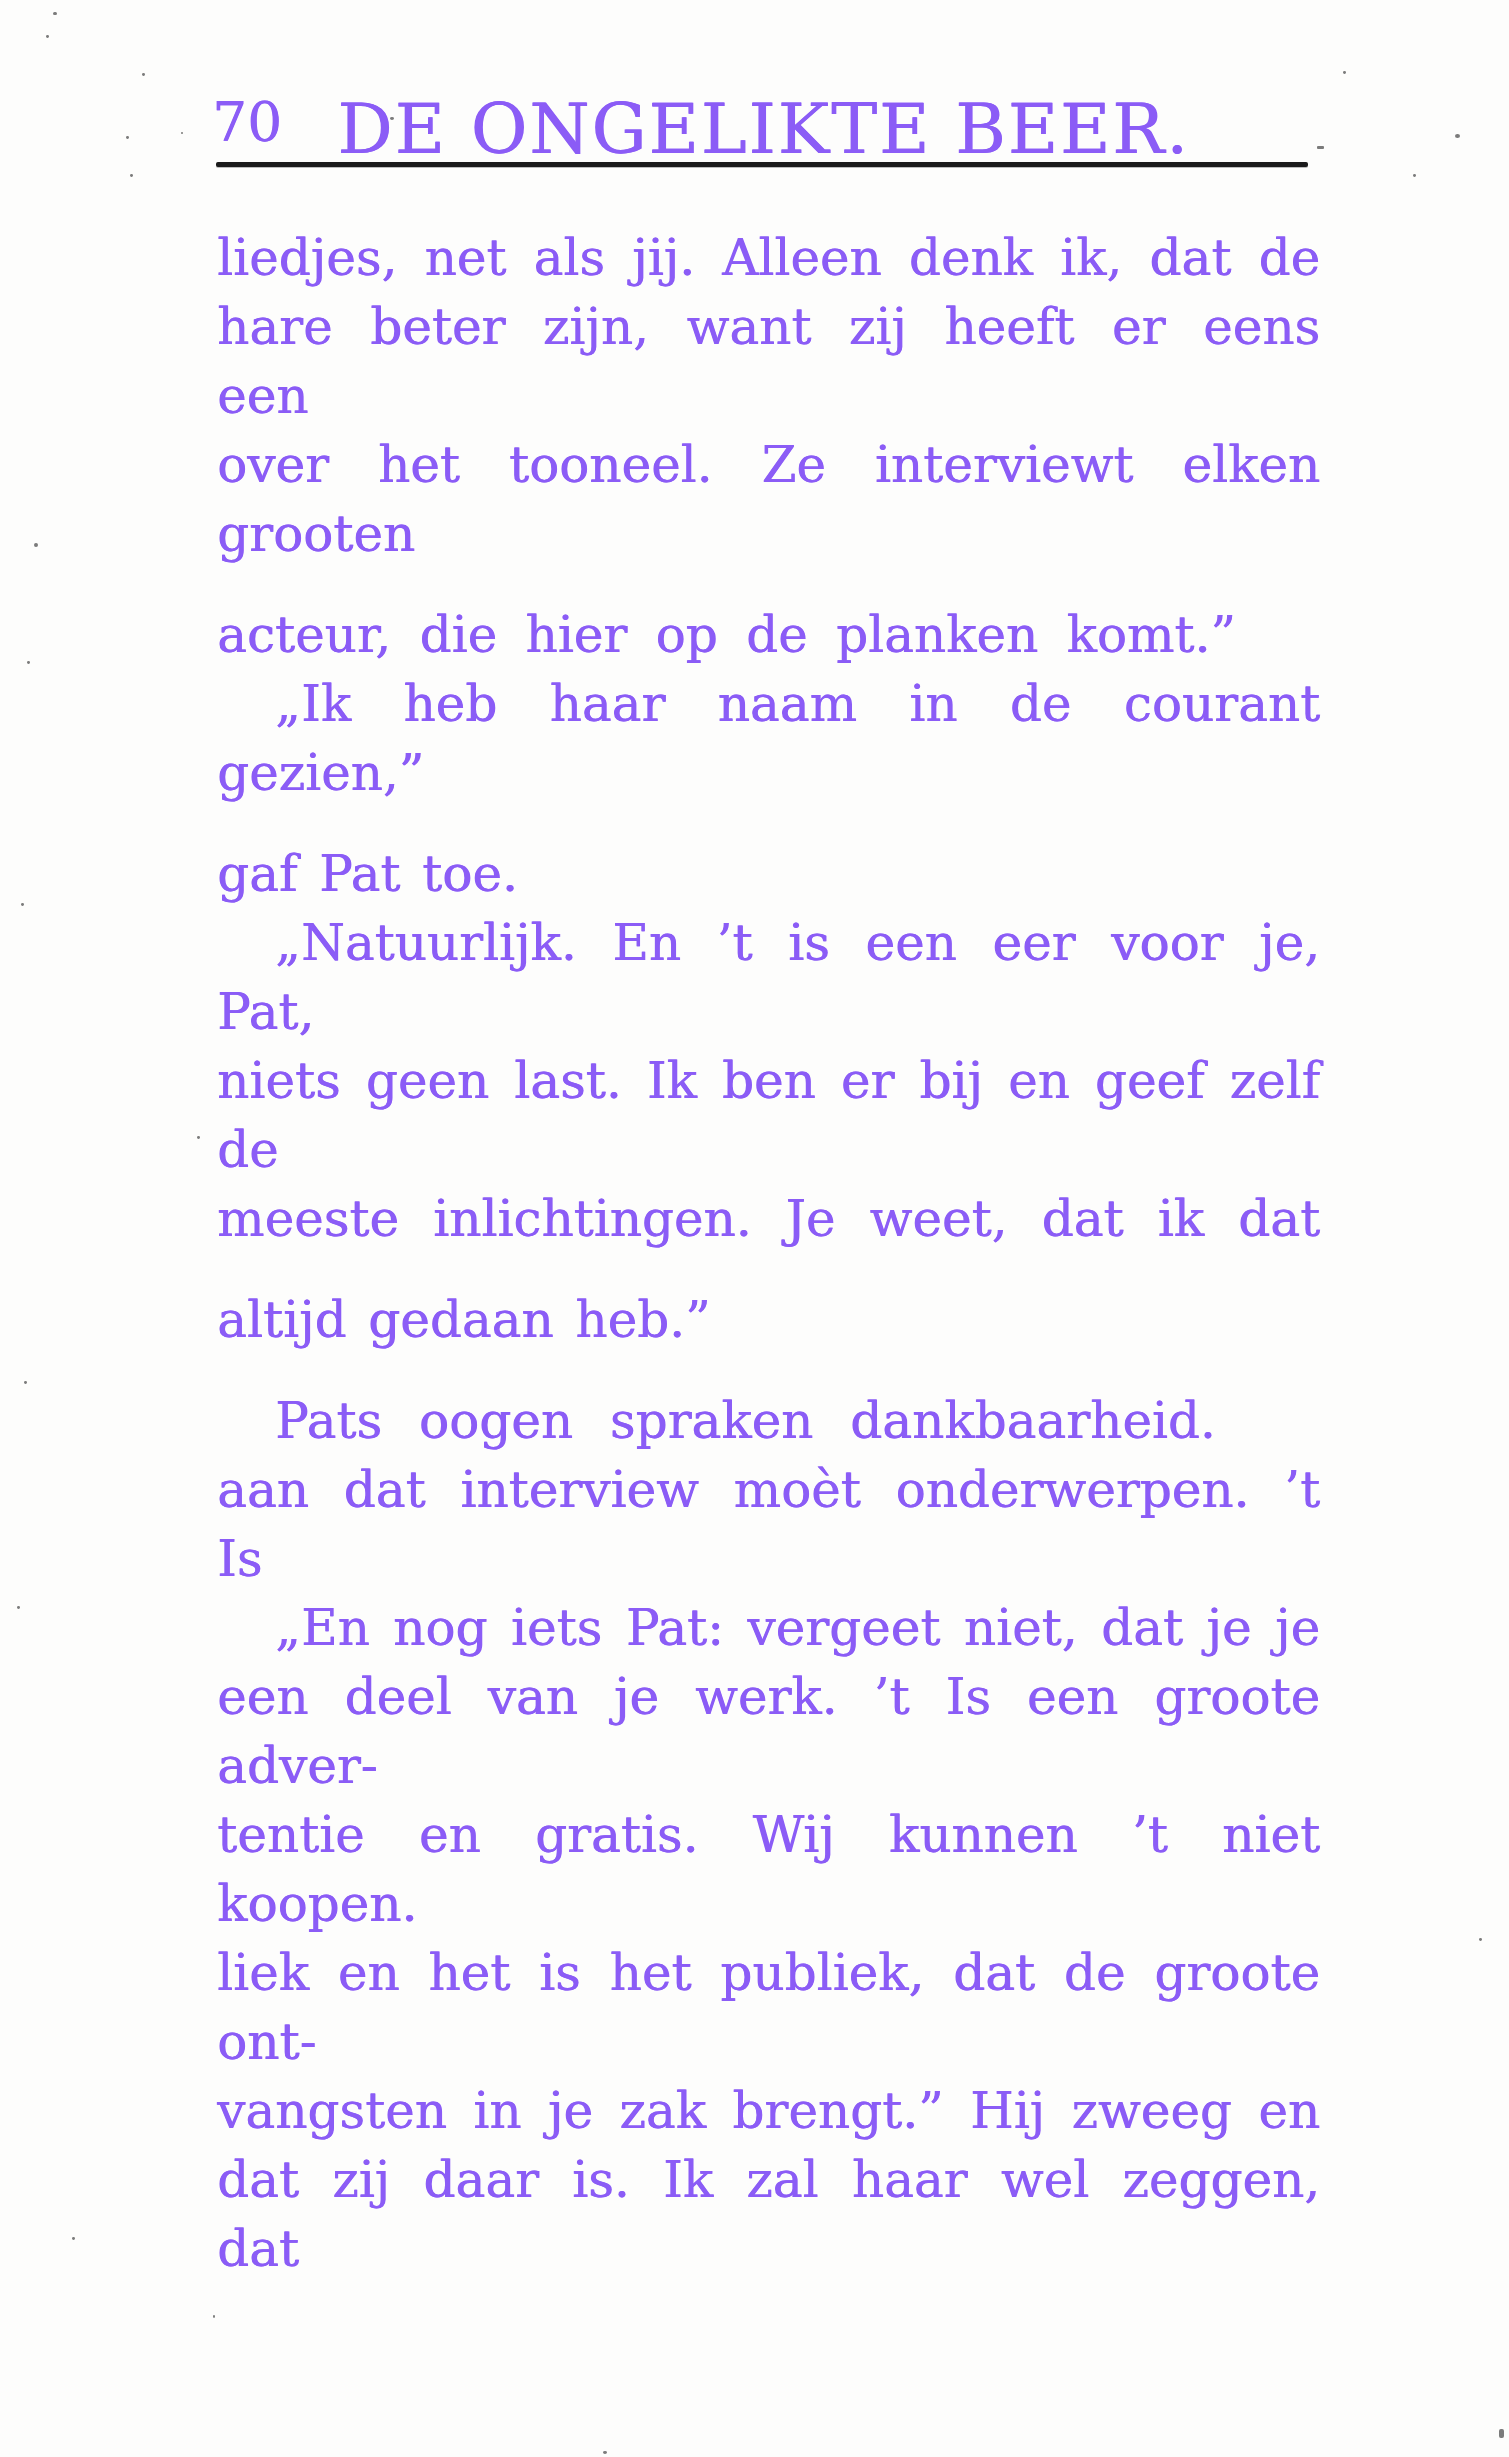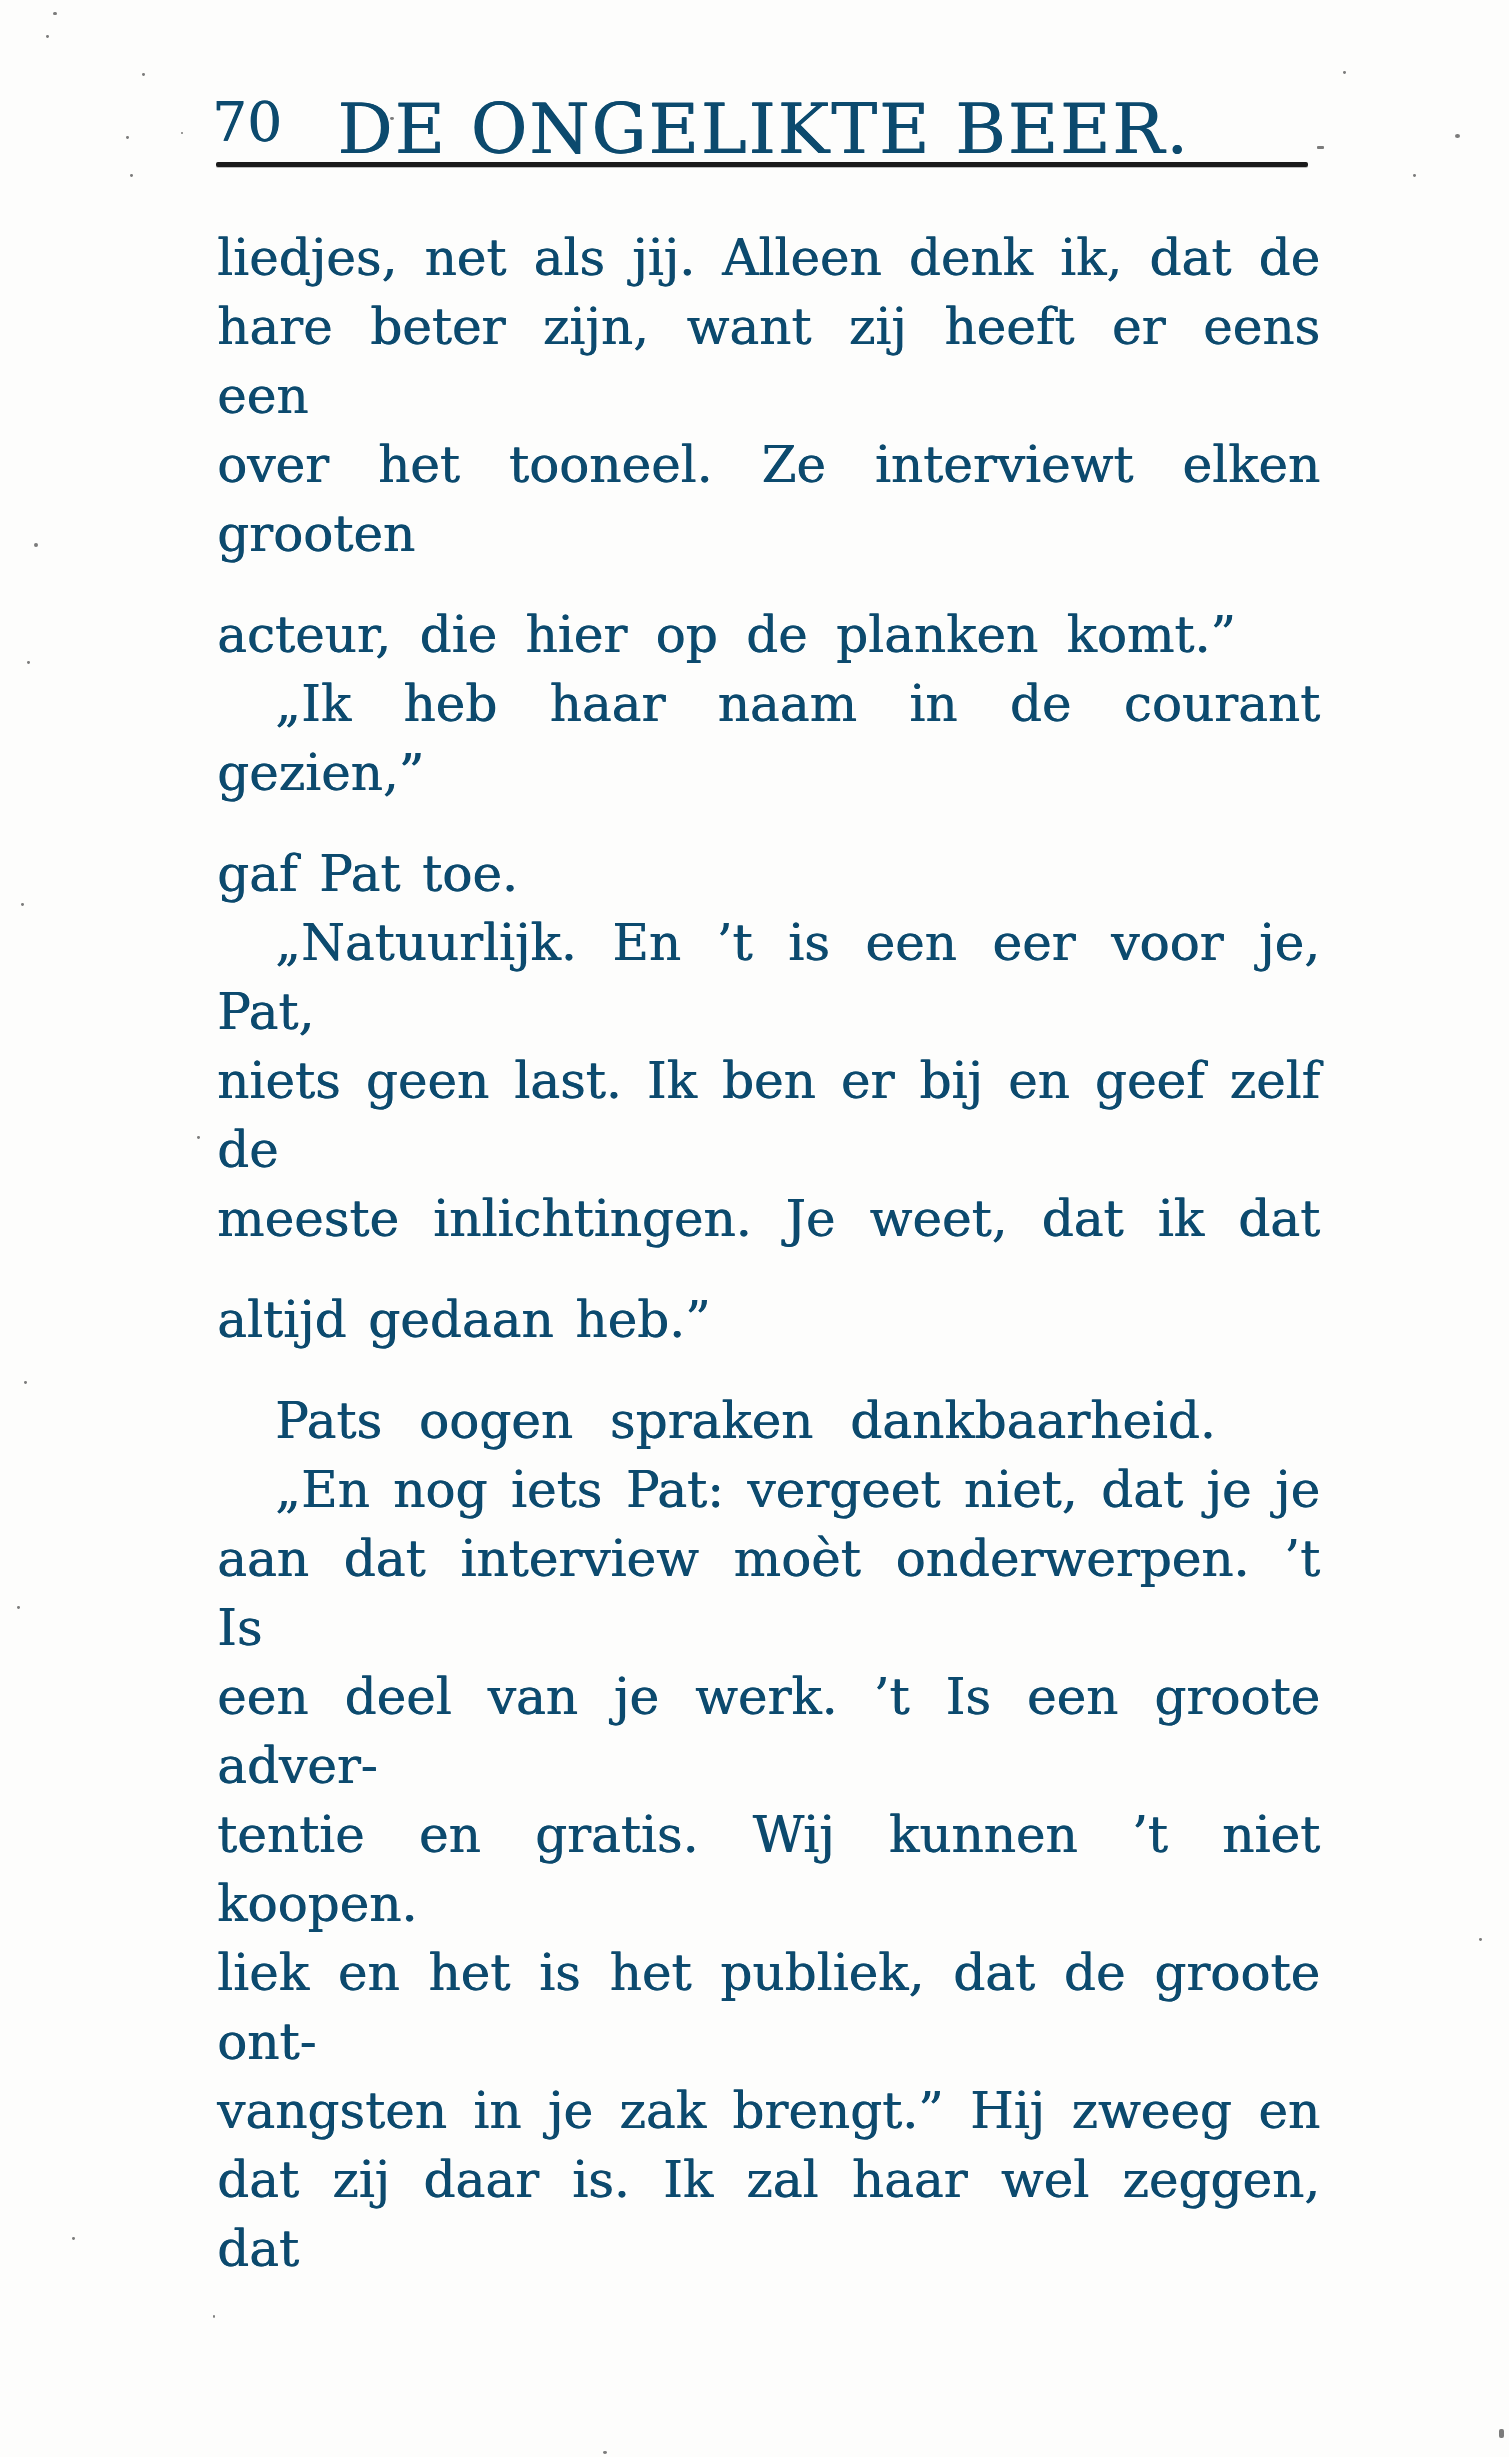--- a/index.html
+++ b/index.html
@@ -9,7 +9,7 @@
     background:#fdfdfc;
     overflow:hidden;
     font-family:"DejaVu Serif", serif;
-    color:#0c4a6e;
+    color:#8b5cf6;
   }
   .ink { text-shadow:0.6px 0.3px 0 currentColor; }
   .header-num {

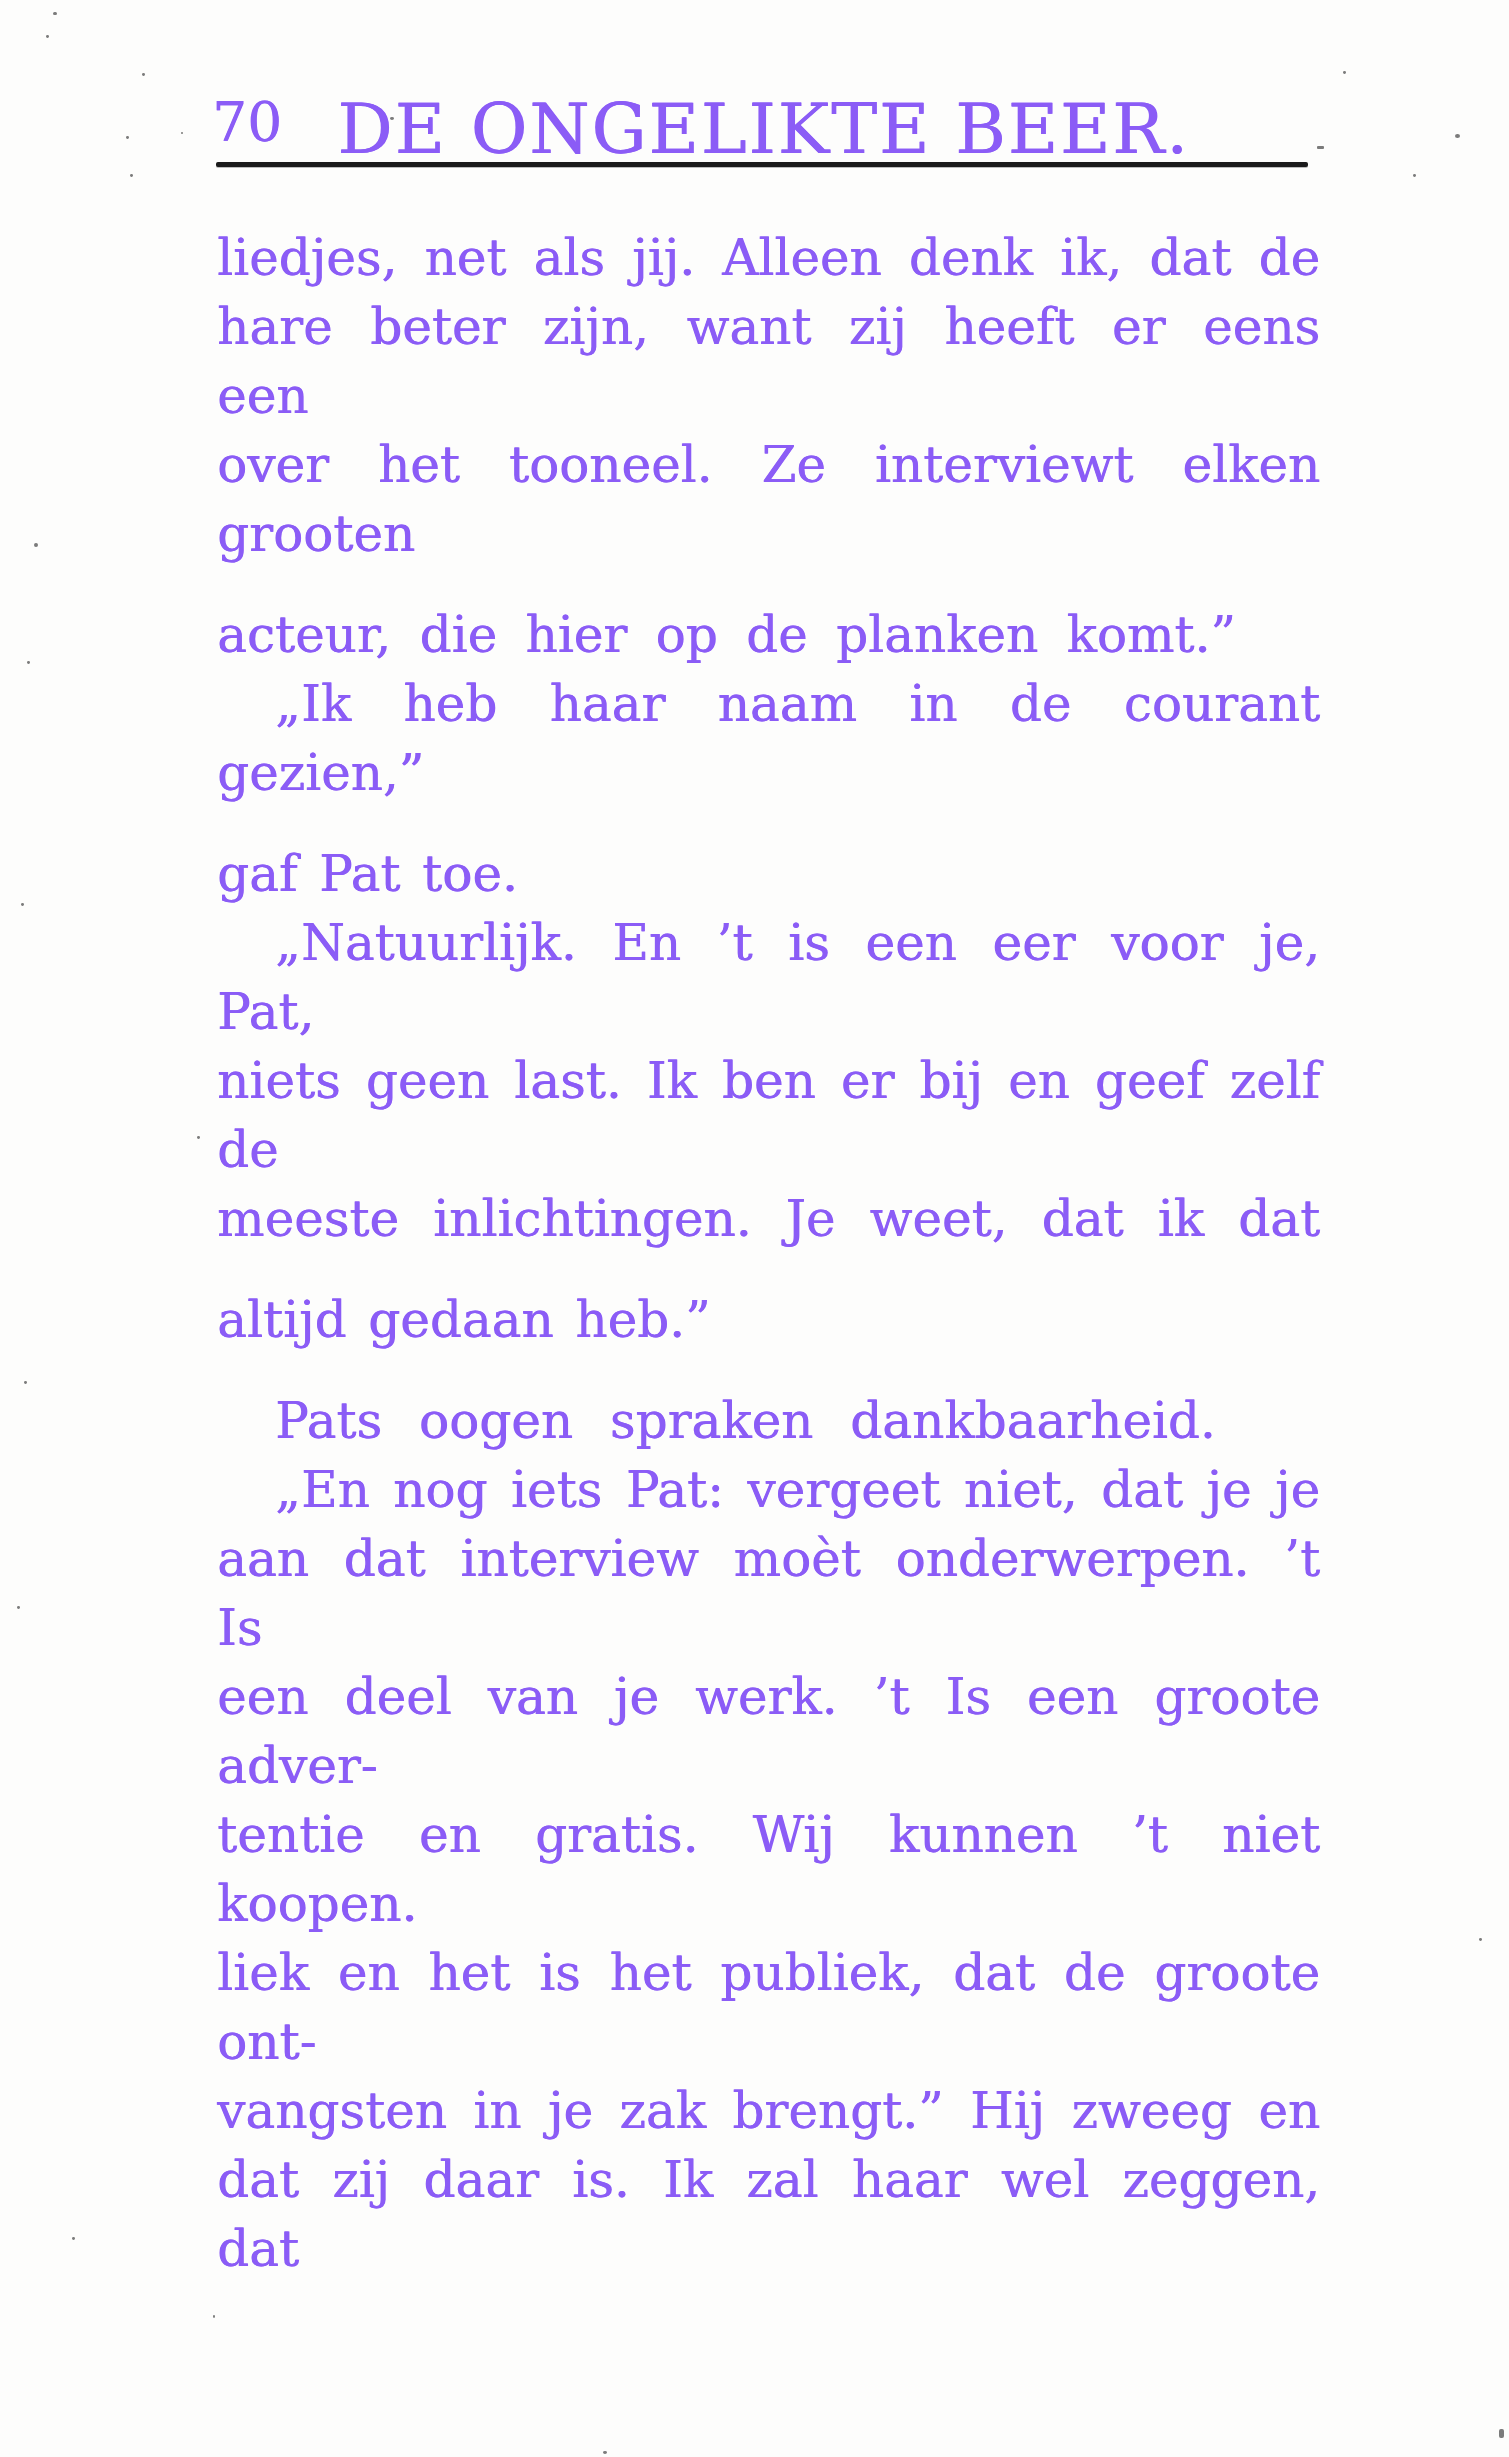--- a/index.html
+++ b/index.html
@@ -61,8 +61,8 @@
     <div class="line">meeste inlichtingen. Je weet, dat ik dat</div>
     <div class="line pend">altijd gedaan heb.”</div>
     <div class="line indent pend loose">Pats oogen spraken dankbaarheid.</div>
+    <div class="line">aan dat interview moèt onderwerpen. ’t Is</div>
     <div class="line indent">„En nog iets Pat: vergeet niet, dat je je</div>
-    <div class="line">aan dat interview moèt onderwerpen. ’t Is</div>
     <div class="line">een deel van je werk. ’t Is een groote adver-</div>
     <div class="line">tentie en gratis. Wij kunnen ’t niet koopen.</div>
     <div class="line">liek en het is het publiek, dat de groote ont-</div>

